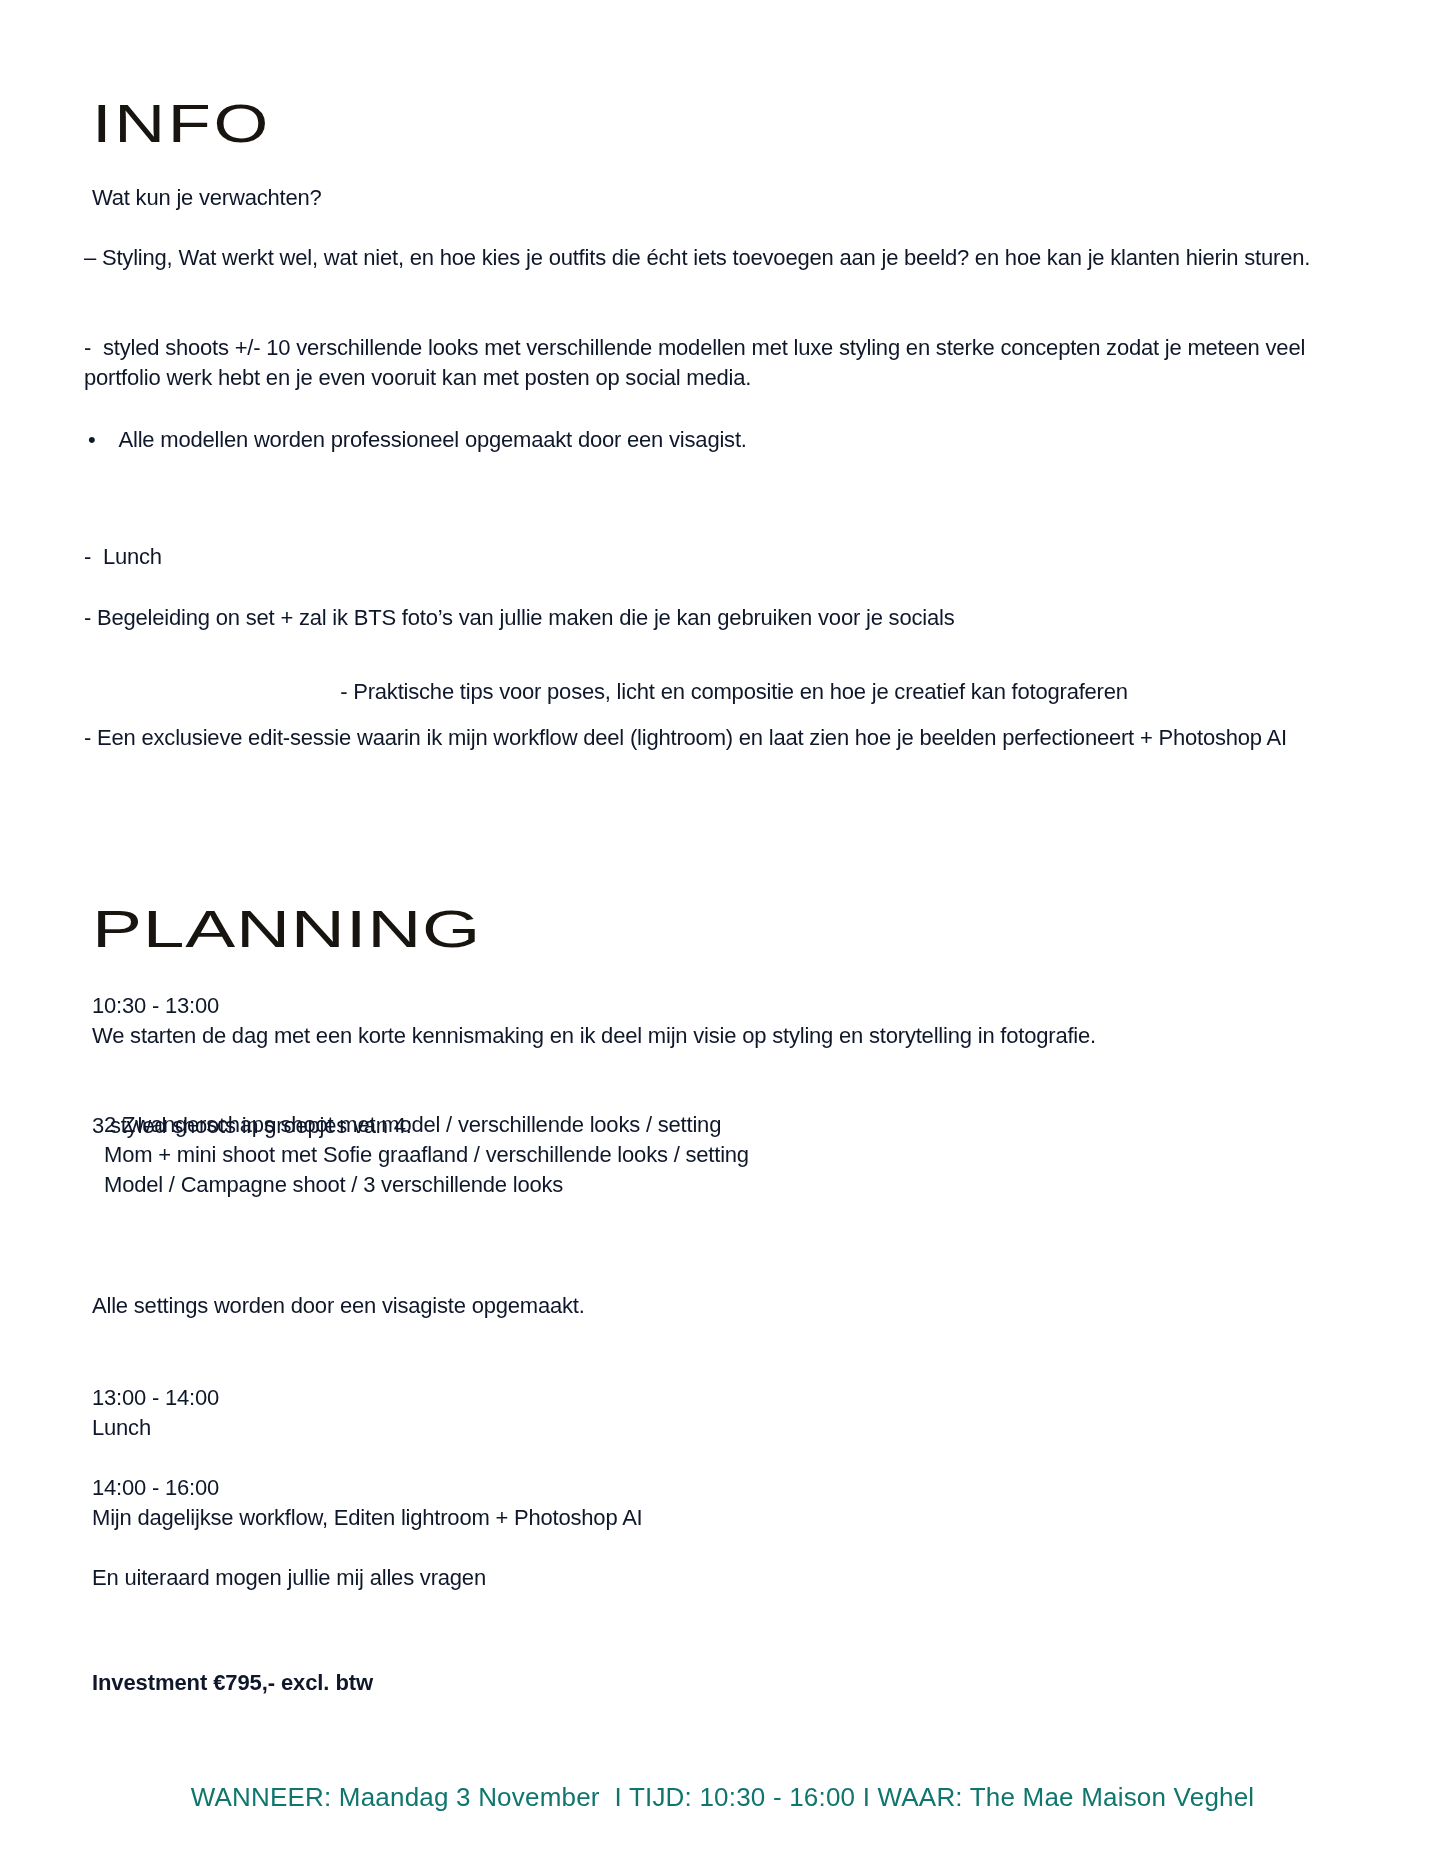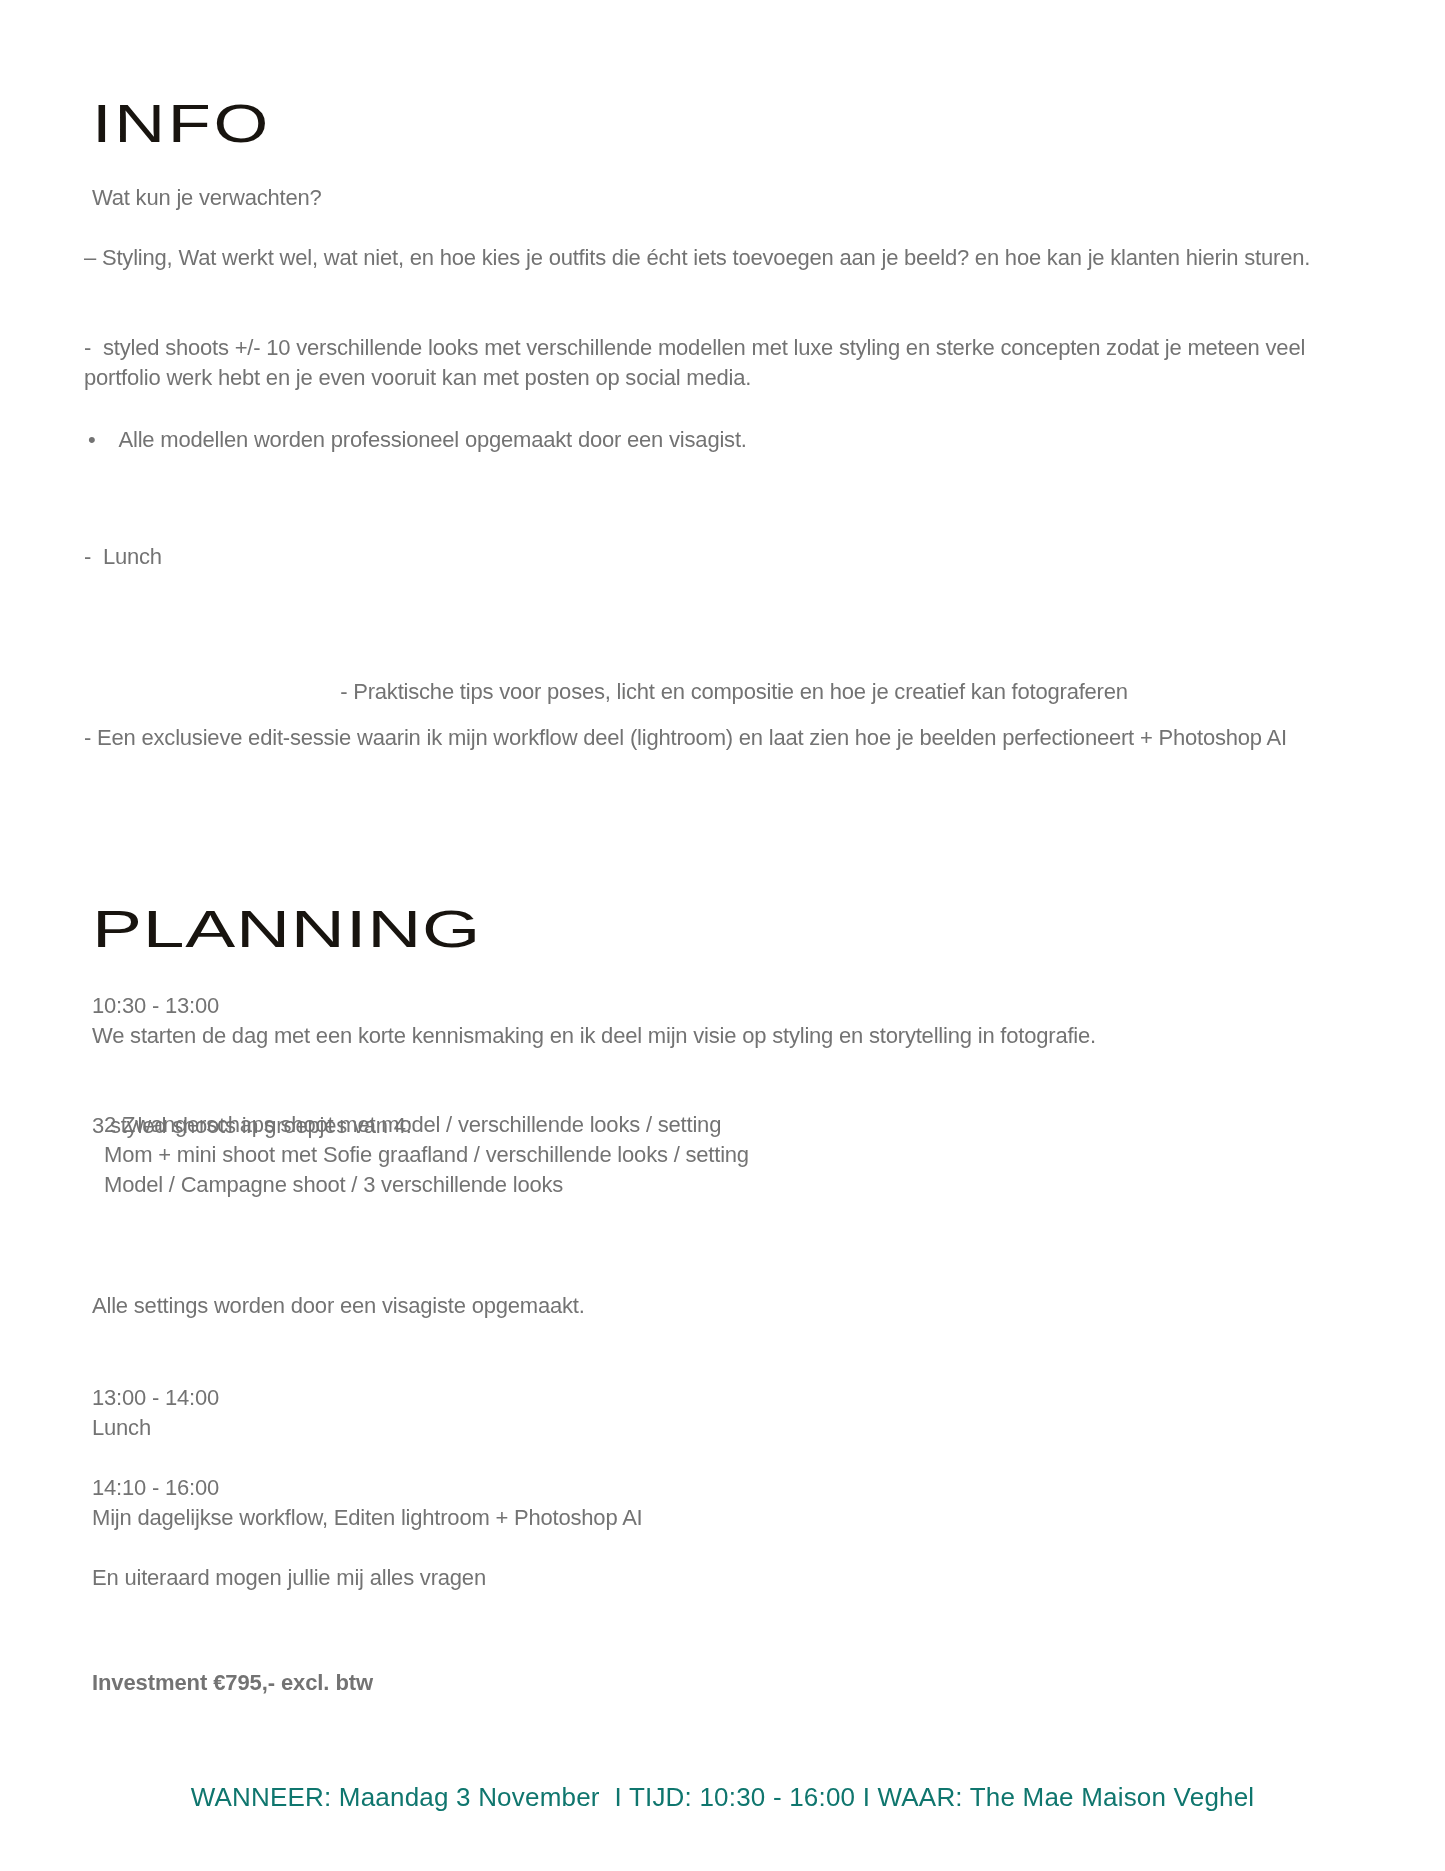--- a/index.html
+++ b/index.html
@@ -41,7 +41,7 @@
     font-size: 22px;
     line-height: 30px;
     letter-spacing: -0.2px;
-    color: #737373;
+    color: #0f172a;
     white-space: pre-wrap;
   }
   .dash { left: 84px; }

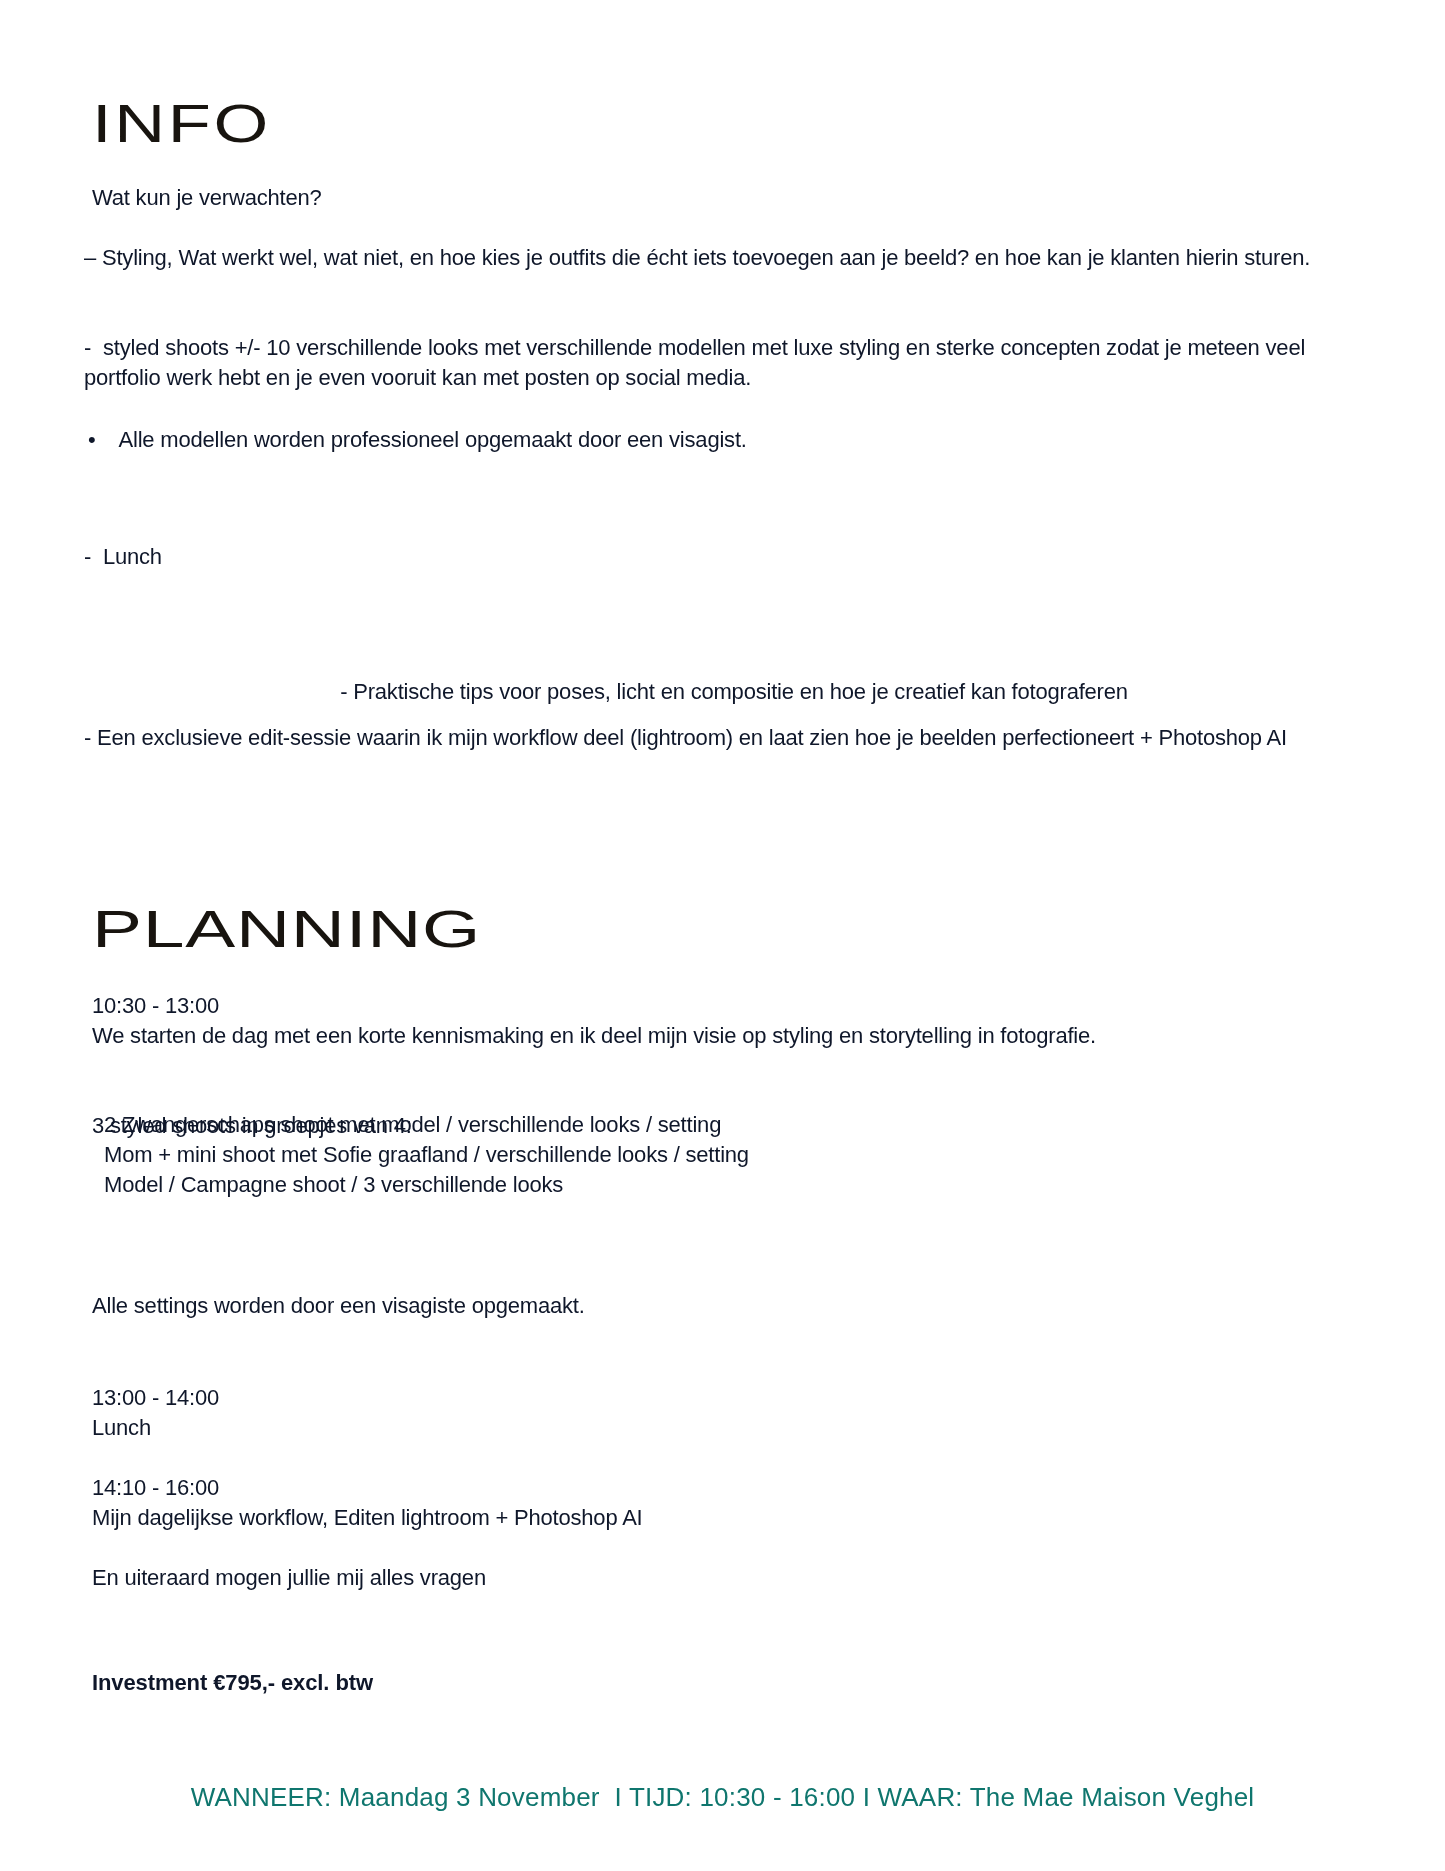--- a/index.html
+++ b/index.html
@@ -105,6 +105,7 @@
 
   <div class="block dash" id="info-item-4">-  Lunch</div>
 
+  <div class="block dash" id="info-item-5">- Begeleiding on set + zal ik BTS foto’s van jullie maken die je kan gebruiken voor je socials</div>
 
   <div class="block dash" id="info-item-6">- Praktische tips voor poses, licht en compositie en hoe je creatief kan fotograferen</div>
 

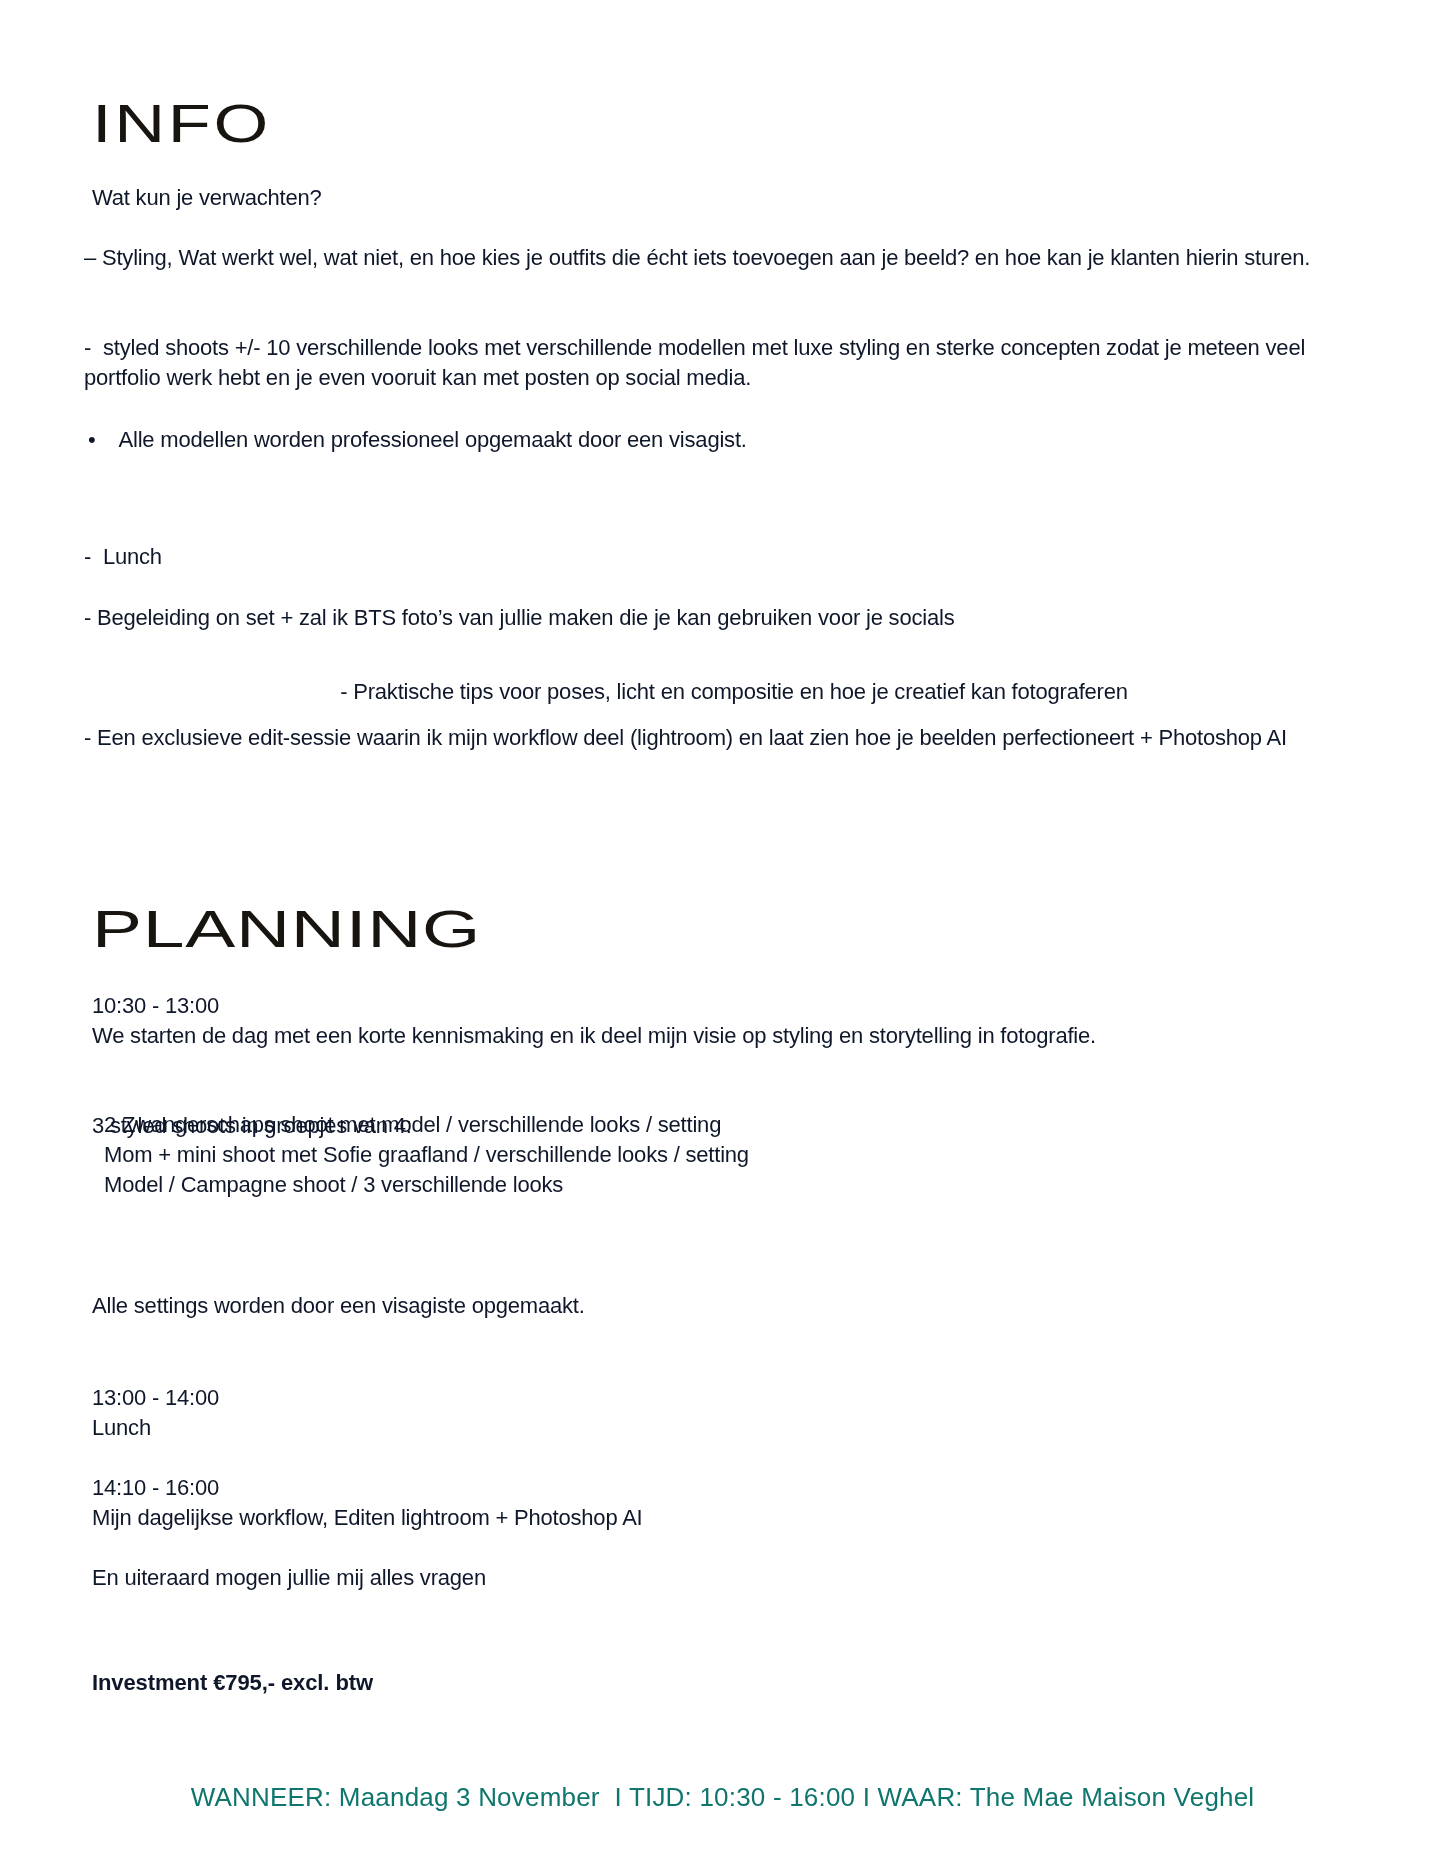--- a/index.html
+++ b/index.html
@@ -127,7 +127,7 @@
   <div class="block" id="plan-block-4">13:00 - 14:00
 Lunch</div>
 
-  <div class="block" id="plan-block-5">14:10 - 16:00
+  <div class="block" id="plan-block-5">14:00 - 16:00
 Mijn dagelijkse workflow, Editen lightroom + Photoshop AI</div>
 
   <div class="block" id="plan-block-6">En uiteraard mogen jullie mij alles vragen</div>

